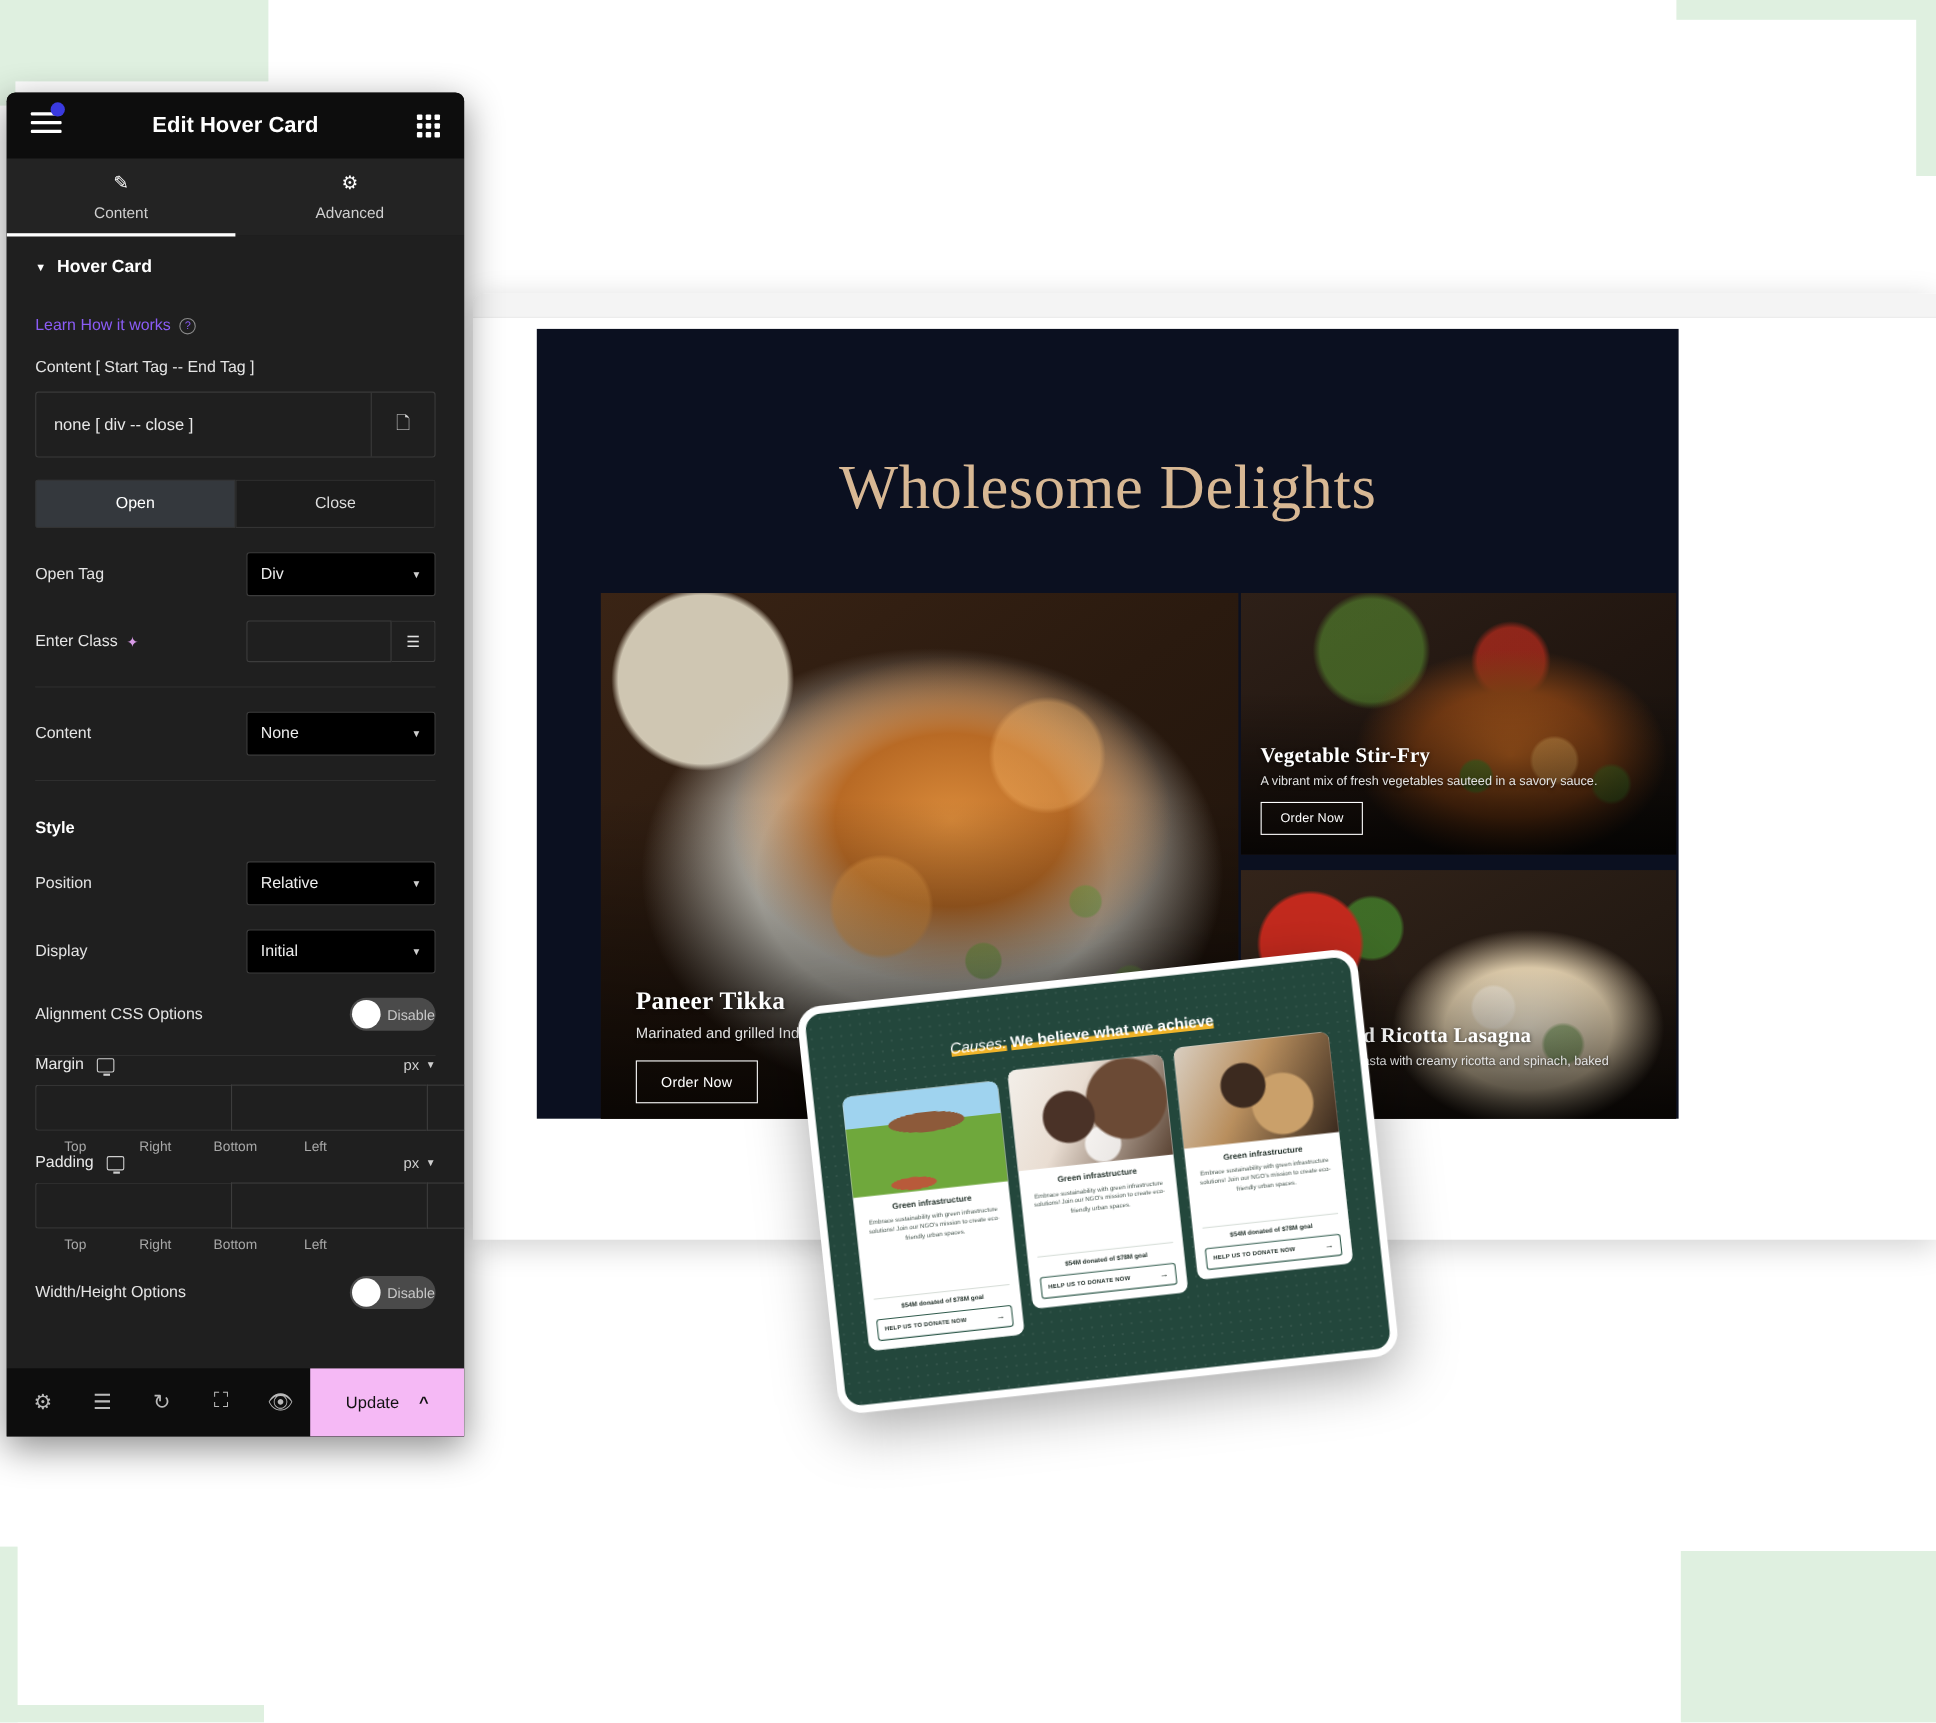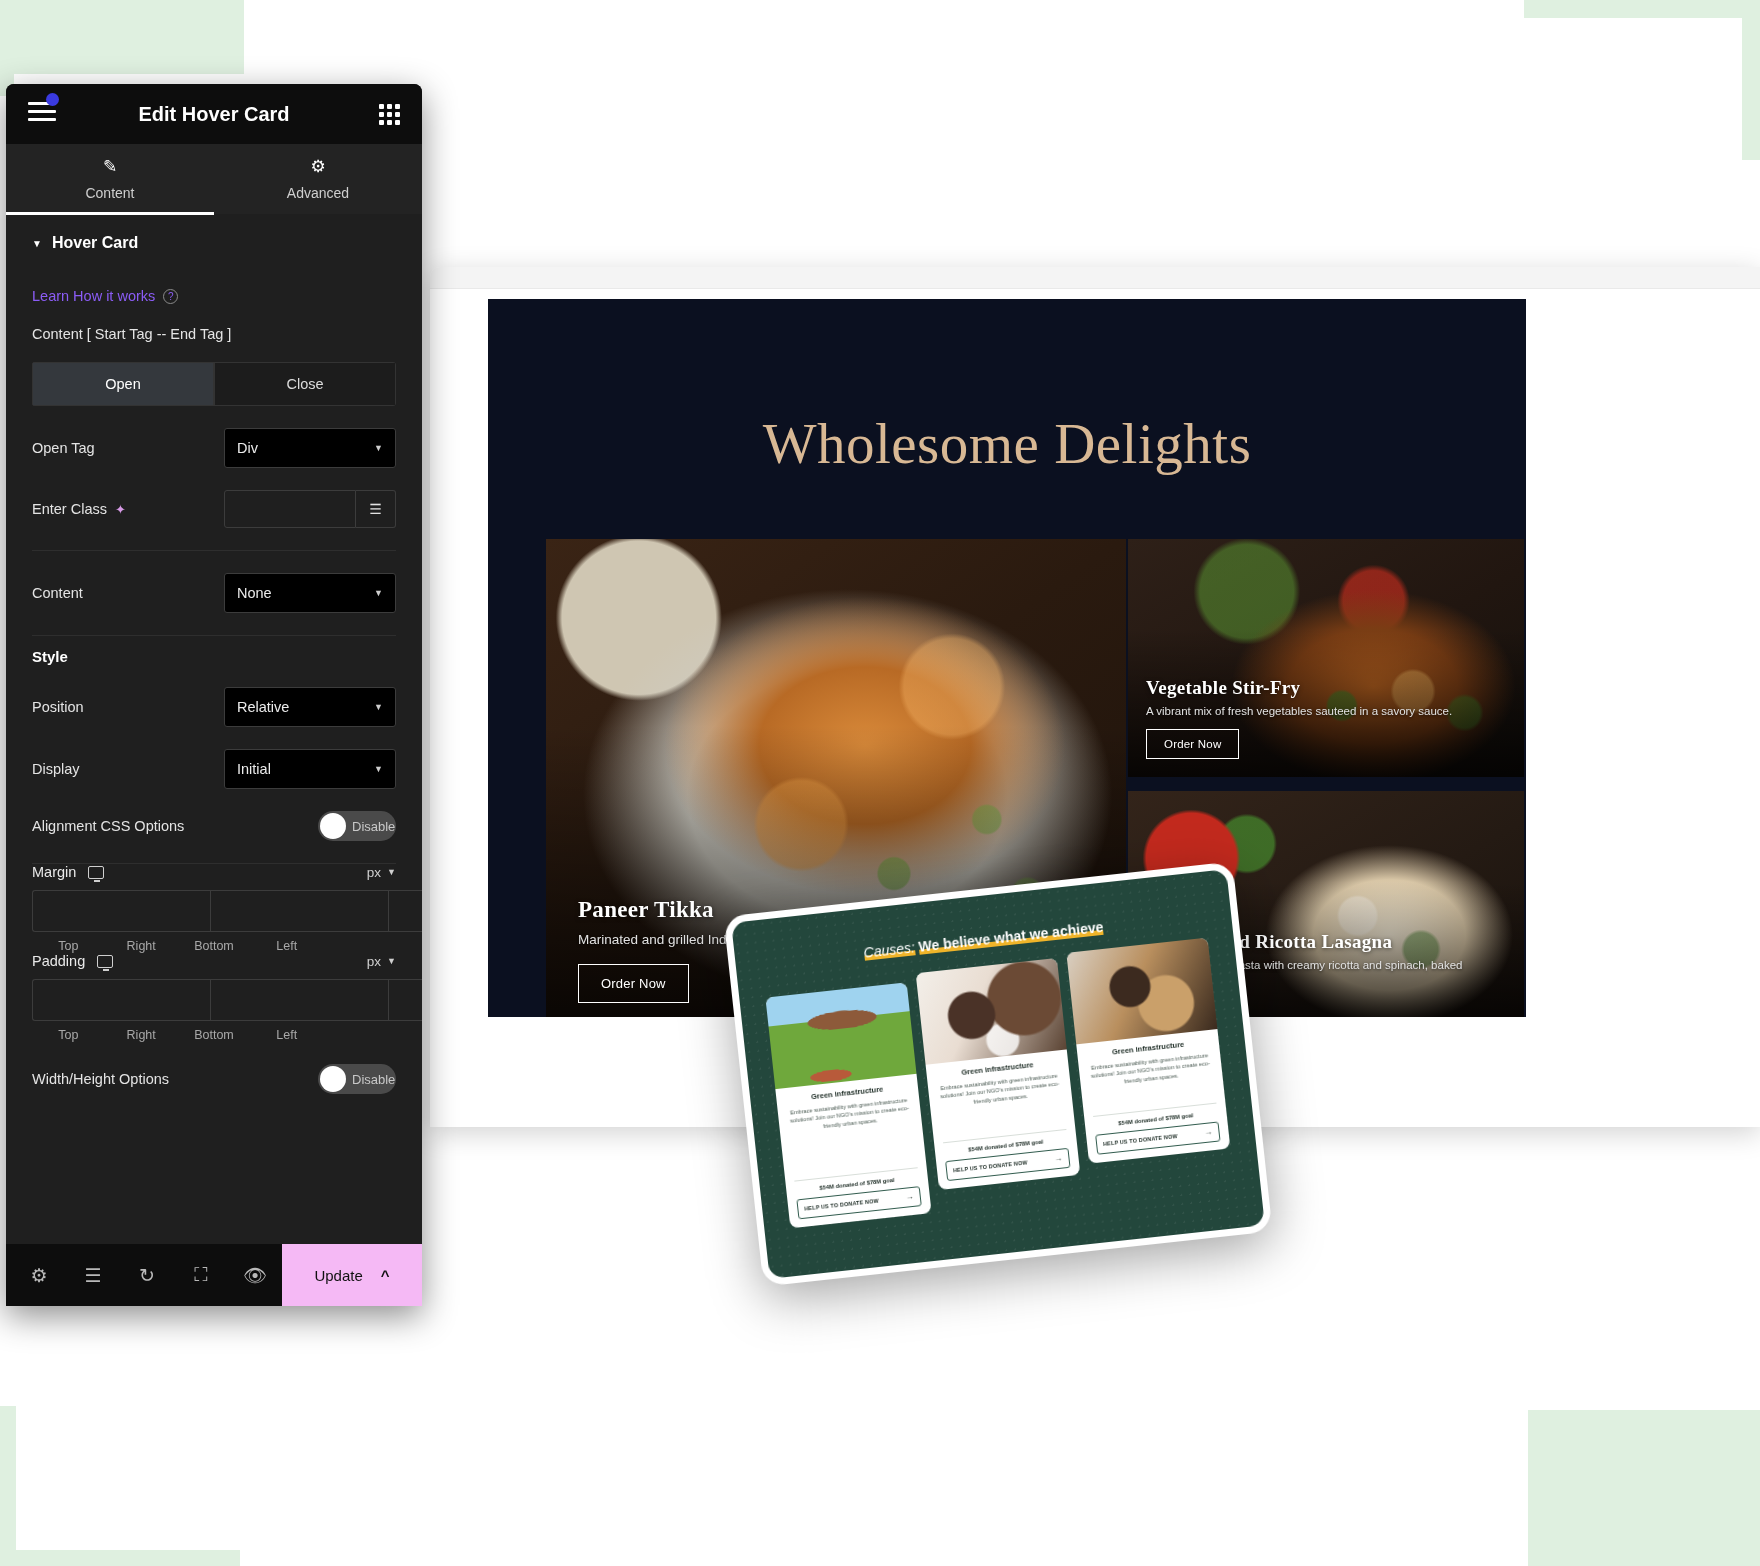--- a/index.html
+++ b/index.html
@@ -473,6 +473,10 @@
 
         <div class="field-label">Content [ Start Tag -- End Tag ]</div>
 
+        <div class="tagbox">
+          <div class="val">none [ div -- close ]</div>
+          <div class="copybtn">🗋</div>
+        </div>
 
         <div class="segwrap">
           <div class="seg on">Open</div>

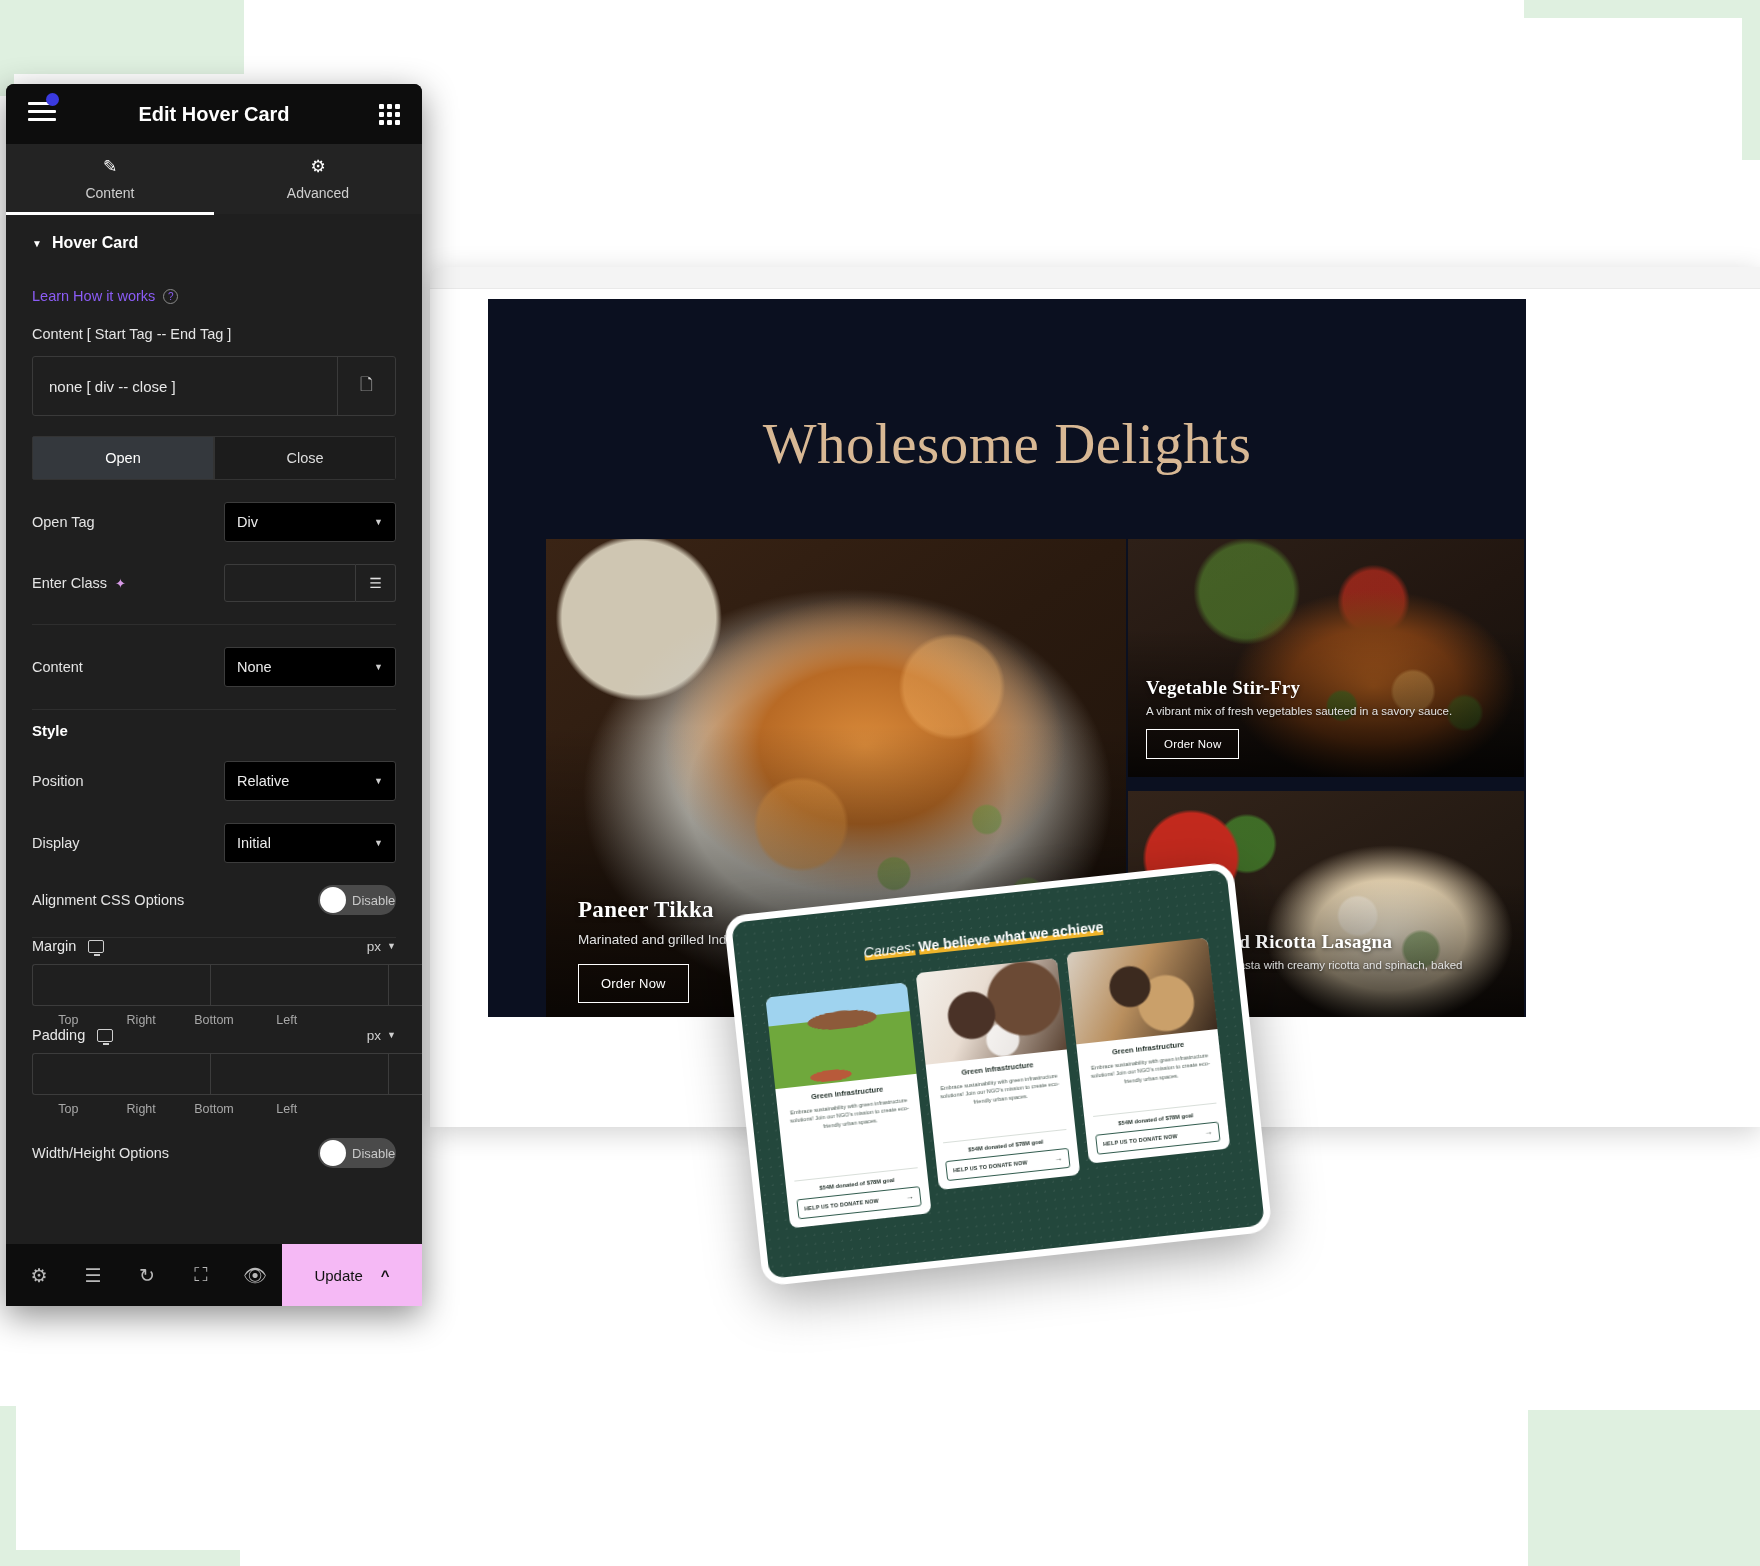--- a/index.html
+++ b/index.html
@@ -278,7 +278,7 @@
   .sparkle { color:#d79ae6; font-size:13px; }
 
   .divider { height:1px; background:#2e2e2e; margin:22px 0 0; }
-  .style-h { font-size:15px; font-weight:700; color:#fff; margin-top:12px; }
+  .style-h { font-size:15px; font-weight:700; color:#fff; margin-top:34px; }
 
   .toggle-wrap { display:flex; align-items:center; }
   .toggle {

